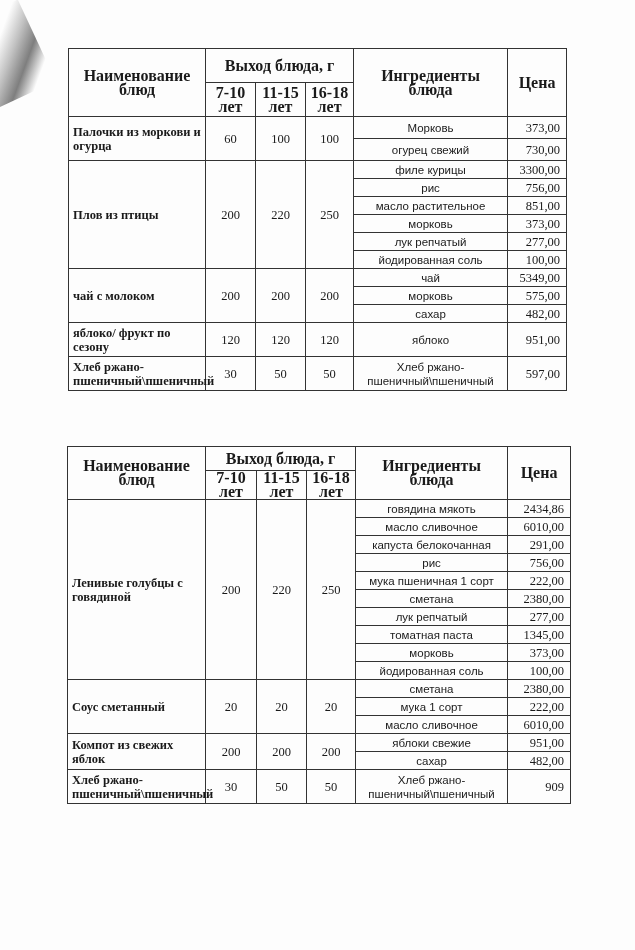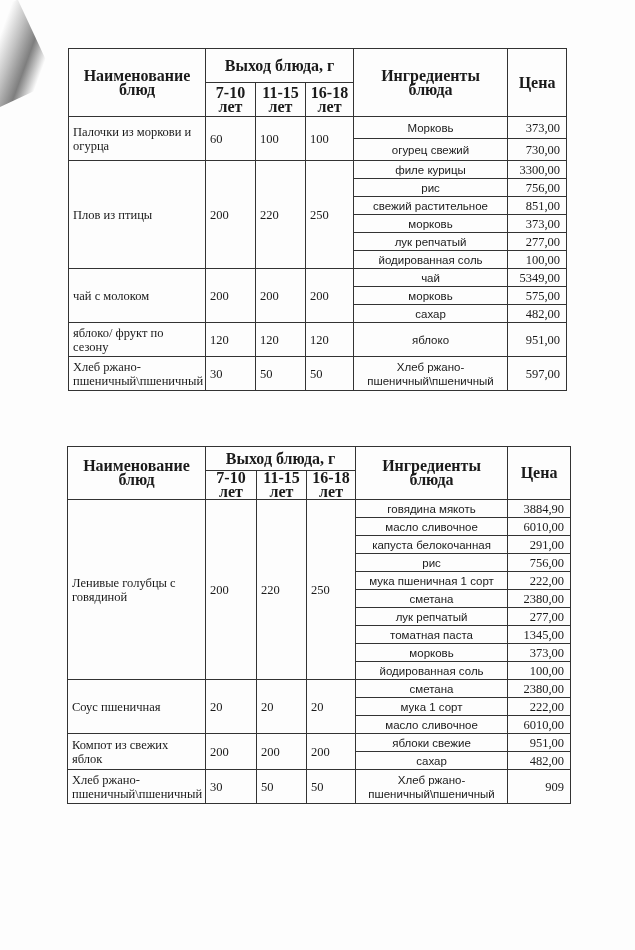--- a/index.html
+++ b/index.html
@@ -13,7 +13,7 @@
   th { font-weight:bold; text-align:center; font-size:16px; }
   .c-num { text-align:left; }
   .c-price { text-align:right; padding-right:6px; }
-  .c-name { text-align:left; }
+  .c-name { text-align:left;font-weight:bold; }
   .ing { text-align:center; font-family:"Liberation Sans","DejaVu Sans",sans-serif; font-size:11.5px; }
   #t1 { left:68px; top:48px; width:498px; }
   #t2 { left:67px; top:446px; width:503px; }

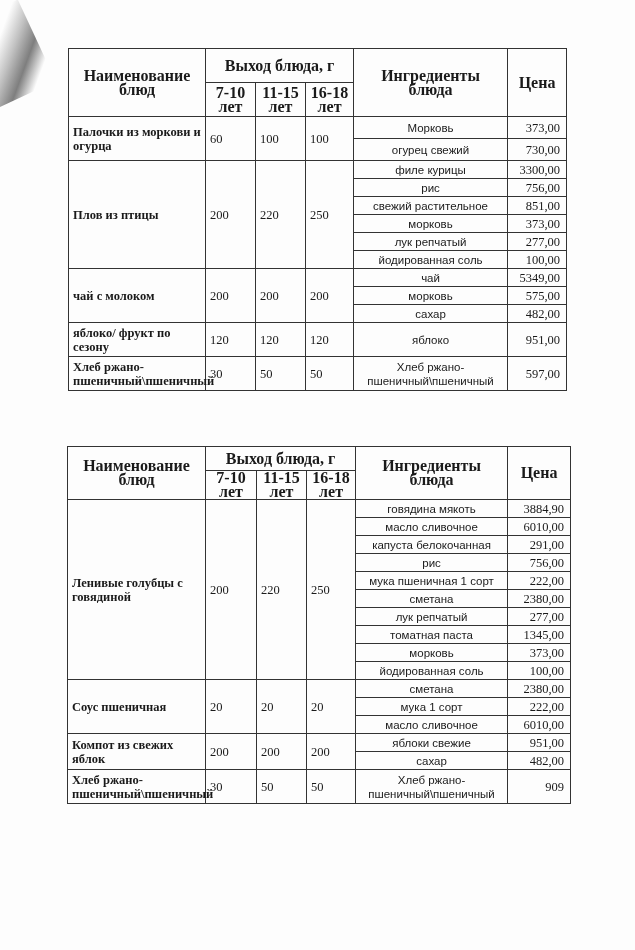--- a/index.html
+++ b/index.html
@@ -11,7 +11,7 @@
   table { position:absolute; border-collapse:collapse; table-layout:fixed; font-size:12.5px; }
   td, th { border:1px solid #333; padding:0 4px; line-height:14px; }
   th { font-weight:bold; text-align:center; font-size:16px; }
-  .c-num { text-align:left; }
+  .c-num { text-align:center; }
   .c-price { text-align:right; padding-right:6px; }
   .c-name { text-align:left;font-weight:bold; }
   .ing { text-align:center; font-family:"Liberation Sans","DejaVu Sans",sans-serif; font-size:11.5px; }

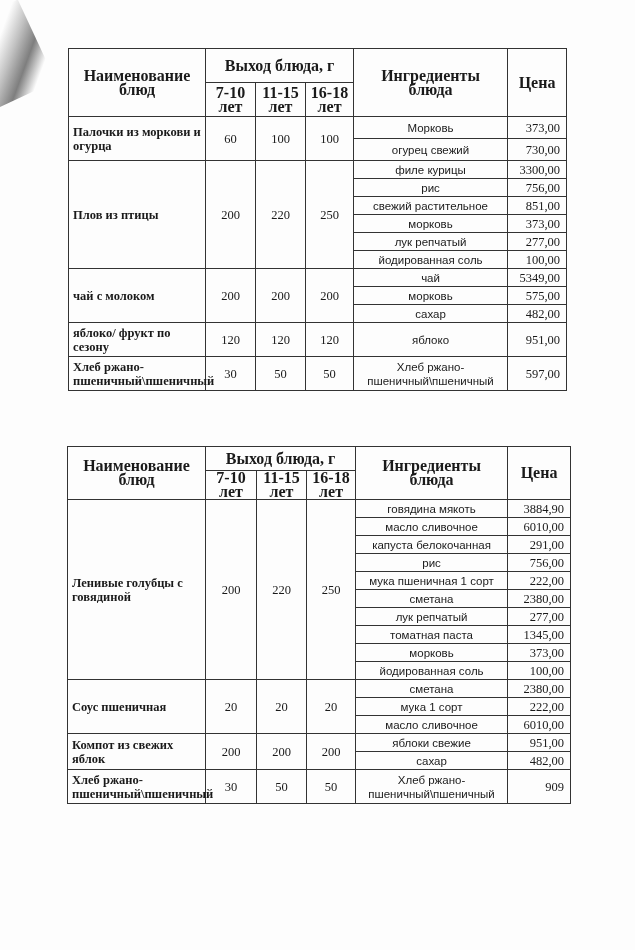--- a/index.html
+++ b/index.html
@@ -71,7 +71,7 @@
         <td class="c-price">756,00</td>
       </tr>
       <tr style="height: 18px;">
-        <td class="ing">свежий растительное</td>
+        <td class="ing">масло растительное</td>
         <td class="c-price">851,00</td>
       </tr>
       <tr style="height: 18px;">

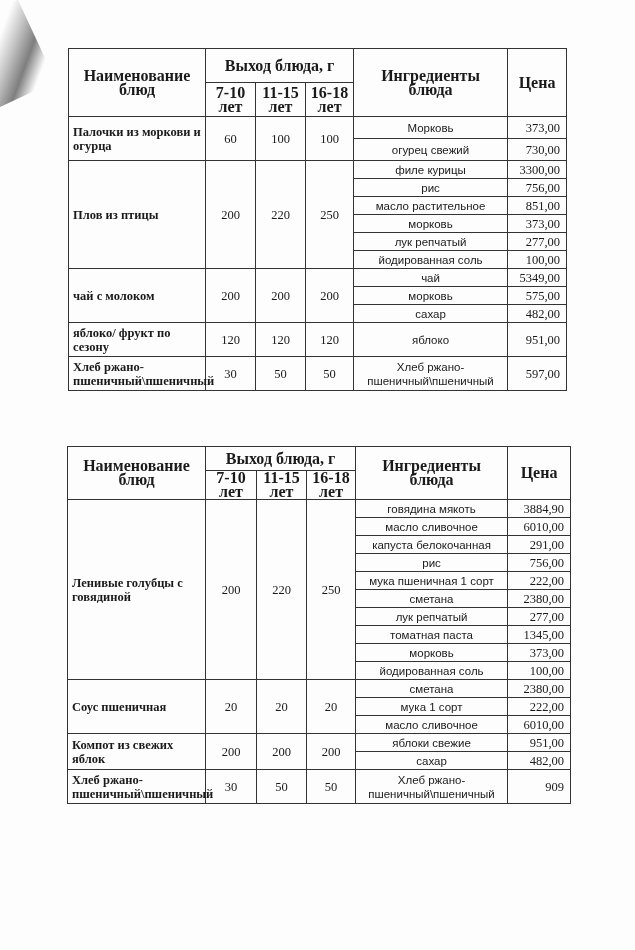--- a/index.html
+++ b/index.html
@@ -150,7 +150,7 @@
         <td rowspan="10" class="c-num">220</td>
         <td rowspan="10" class="c-num">250</td>
         <td class="ing">говядина мякоть</td>
-        <td class="c-price">3884,90</td>
+        <td class="c-price">2434,86</td>
       </tr>
       <tr style="height: 18px;">
         <td class="ing">масло сливочное</td>

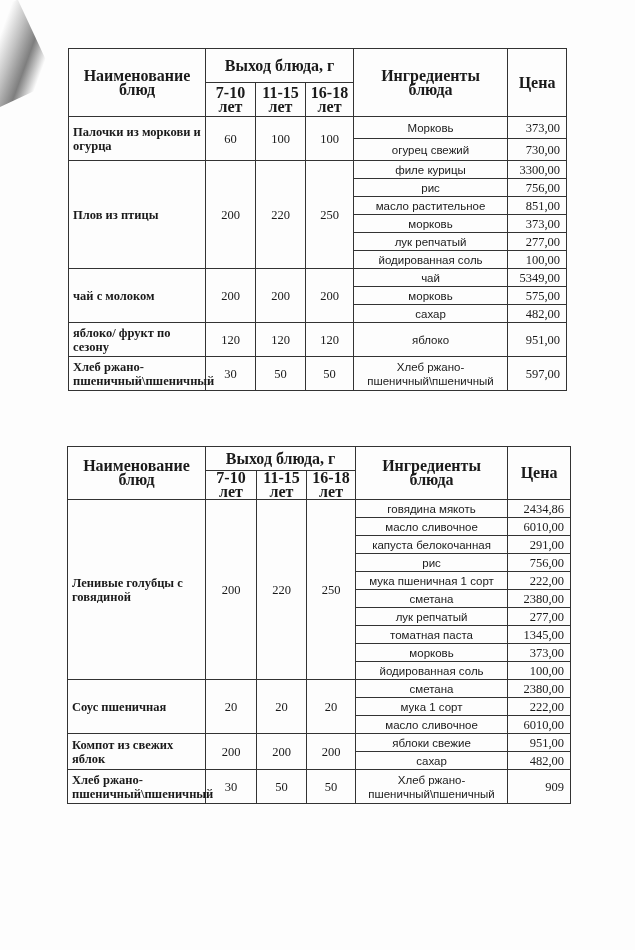--- a/index.html
+++ b/index.html
@@ -189,7 +189,7 @@
         <td class="c-price">100,00</td>
       </tr>
       <tr style="height: 18px;">
-        <td rowspan="3" class="c-name">Соус пшеничная</td>
+        <td rowspan="3" class="c-name">Соус сметанный</td>
         <td rowspan="3" class="c-num">20</td>
         <td rowspan="3" class="c-num">20</td>
         <td rowspan="3" class="c-num">20</td>

